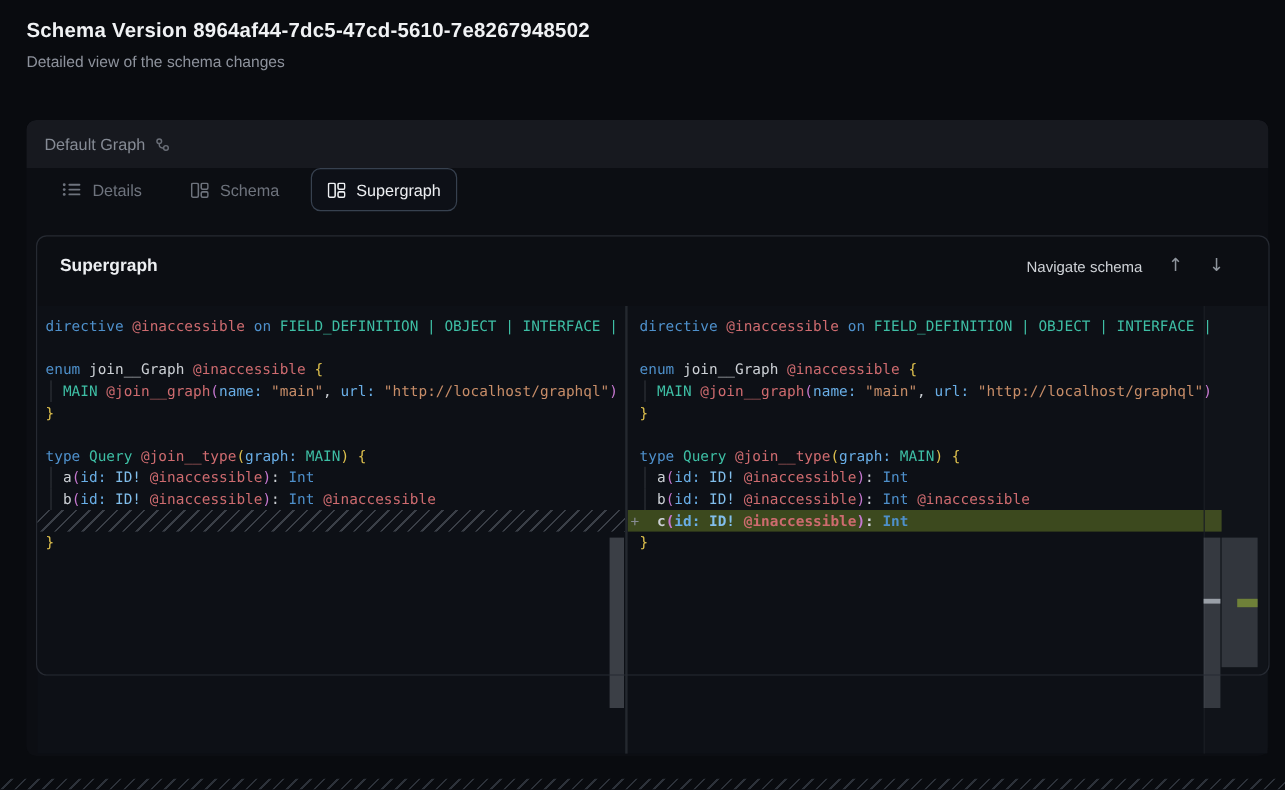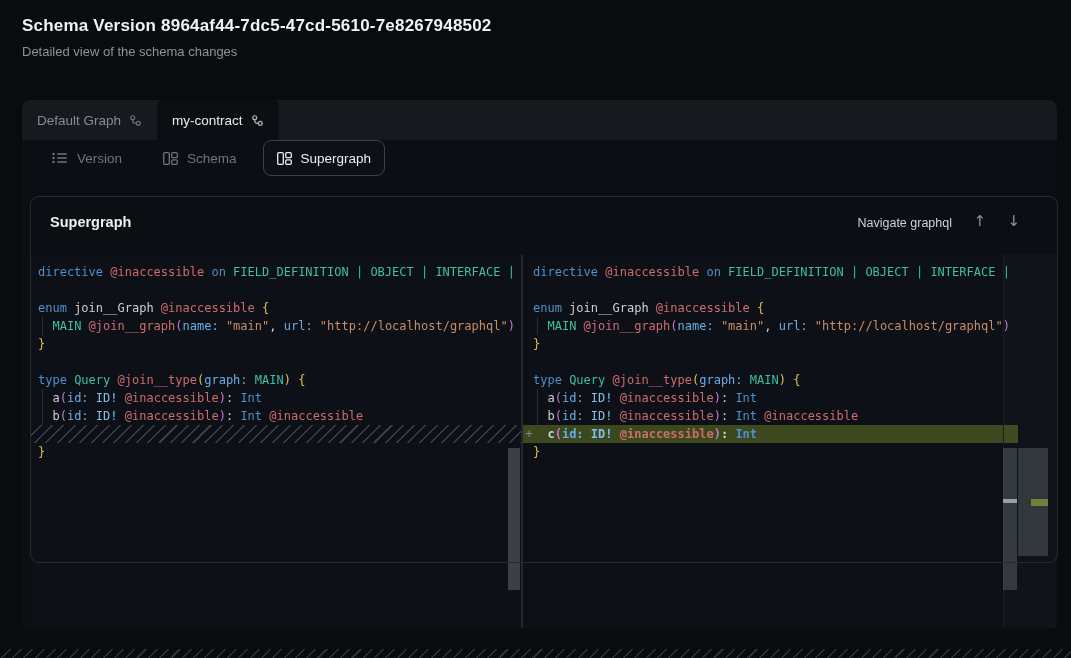--- a/index.html
+++ b/index.html
@@ -80,16 +80,6 @@
   <div class="tabrow">
     <div class="tab">
       <span>Default Graph</span>
-      <span class="vicon">
-        <svg viewBox="0 0 14 14" width="13" height="13">
-            <circle cx="4" cy="4" r="2.1" fill="none" stroke="currentColor" stroke-width="1.3"></circle>
-            <circle cx="10" cy="10" r="2.1" fill="none" stroke="currentColor" stroke-width="1.3"></circle>
-            <path d="M4 6.3 V7 a3 3 0 0 0 3 3 h0.7" fill="none" stroke="currentColor" stroke-width="1.3"></path>
-          </svg>
-      </span>
-    </div>
-    <div class="tab active">
-      <span>my-contract</span>
       <span class="vicon">
         <svg viewBox="0 0 14 14" width="13" height="13">
             <circle cx="4" cy="4" r="2.1" fill="none" stroke="currentColor" stroke-width="1.3"></circle>

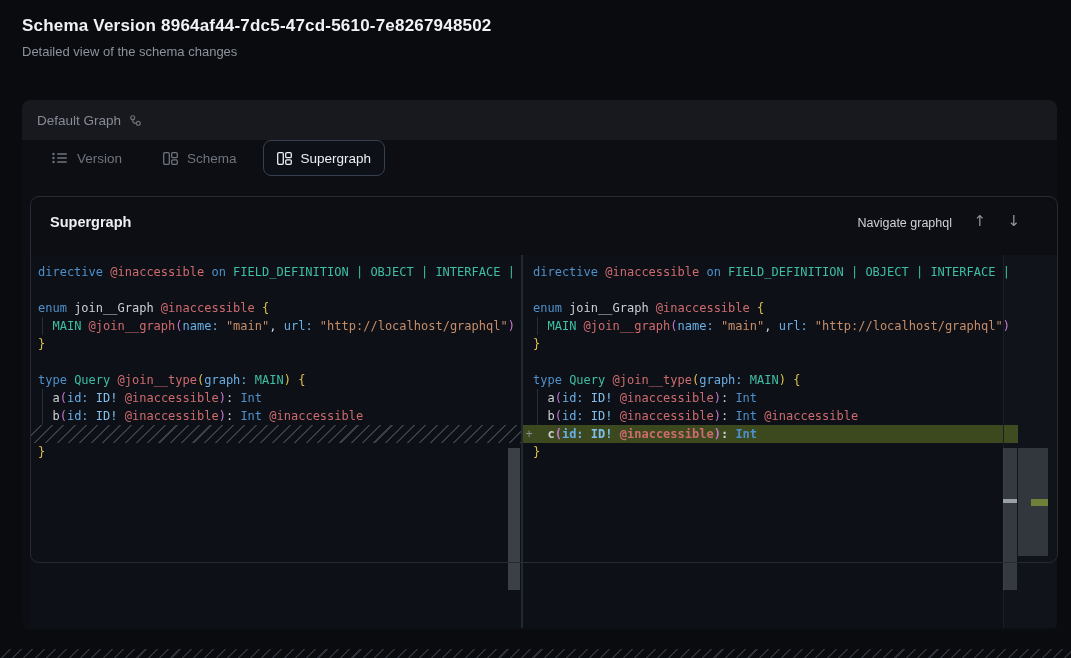--- a/index.html
+++ b/index.html
@@ -101,7 +101,7 @@
             <rect x="5" y="9.2" width="10" height="1.6" rx=".8"></rect>
           </svg>
       </span>
-      <span>Version</span>
+      <span>Details</span>
     </div>
     <div class="subtab" style="margin-left:13px;">
       <span class="sicon">

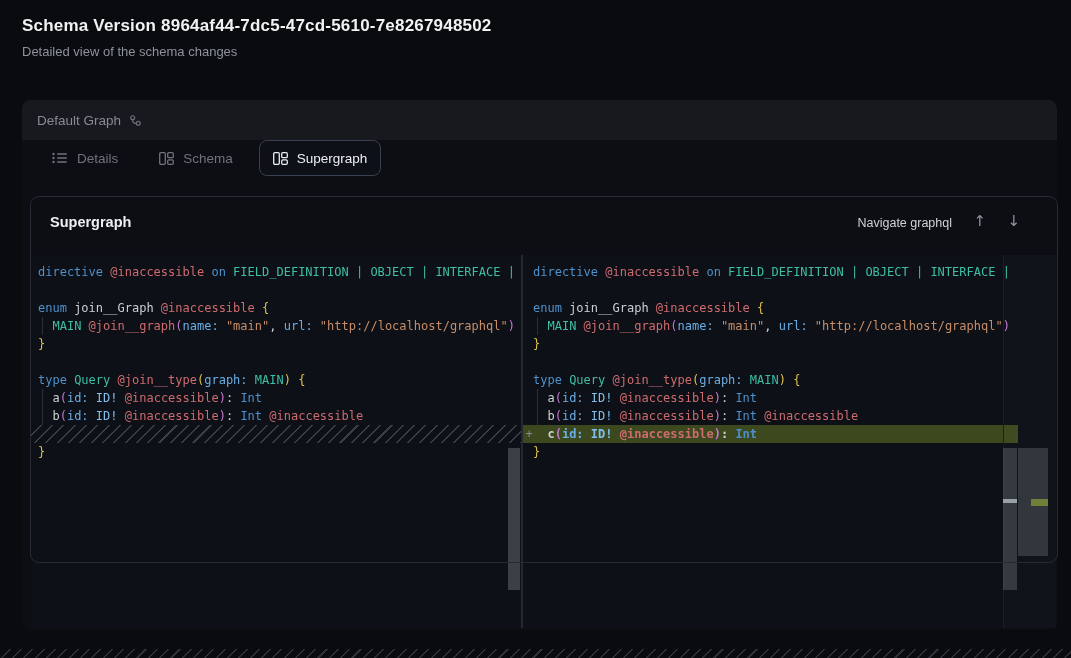--- a/index.html
+++ b/index.html
@@ -169,7 +169,7 @@
 
 <div class="panel-outline"></div>
 <div class="panel-title">Supergraph</div>
-<div class="nav-label">Navigate graphql</div>
+<div class="nav-label">Navigate schema</div>
 <div class="nav-arrow nav-up"><span>↑</span></div>
 <div class="nav-arrow nav-down"><span>↓</span></div>
 

